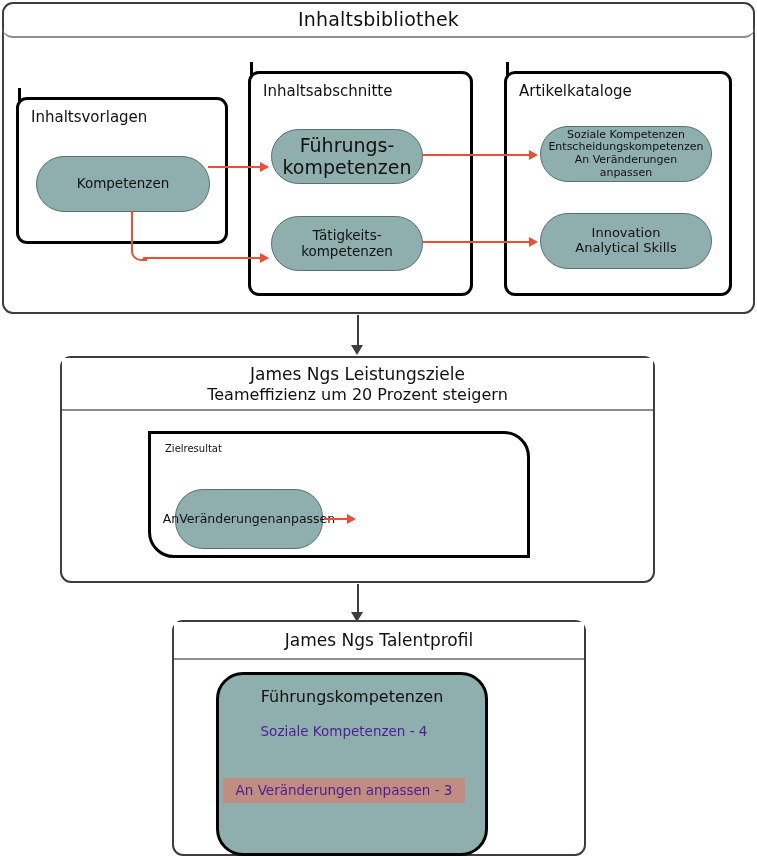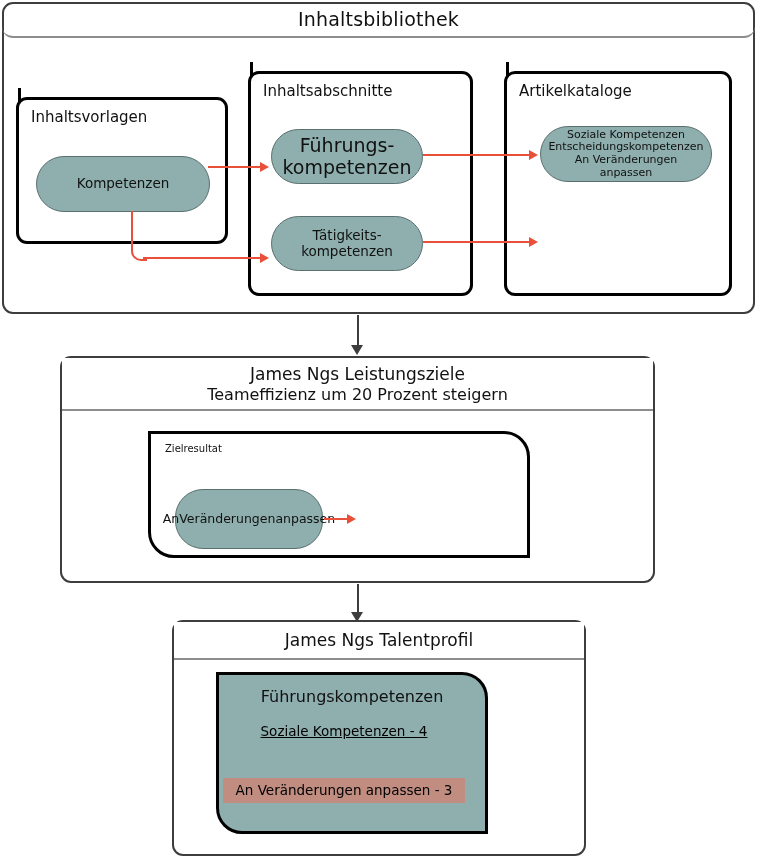--- a/index.html
+++ b/index.html
@@ -143,6 +143,10 @@
     <span>anpassen</span>
   </div>
 
+  <div class="abs node rr" style="left:540px;top:213px;width:172px;height:56px;font-size:13px;flex-direction:column;">
+    <span>Innovation</span>
+    <span>Analytical Skills</span>
+  </div>
 
   <div class="ln-h" style="left:208px;top:166px;width:54px;"></div>
   <div class="arrow-r" style="left:260px;top:162px;"></div>

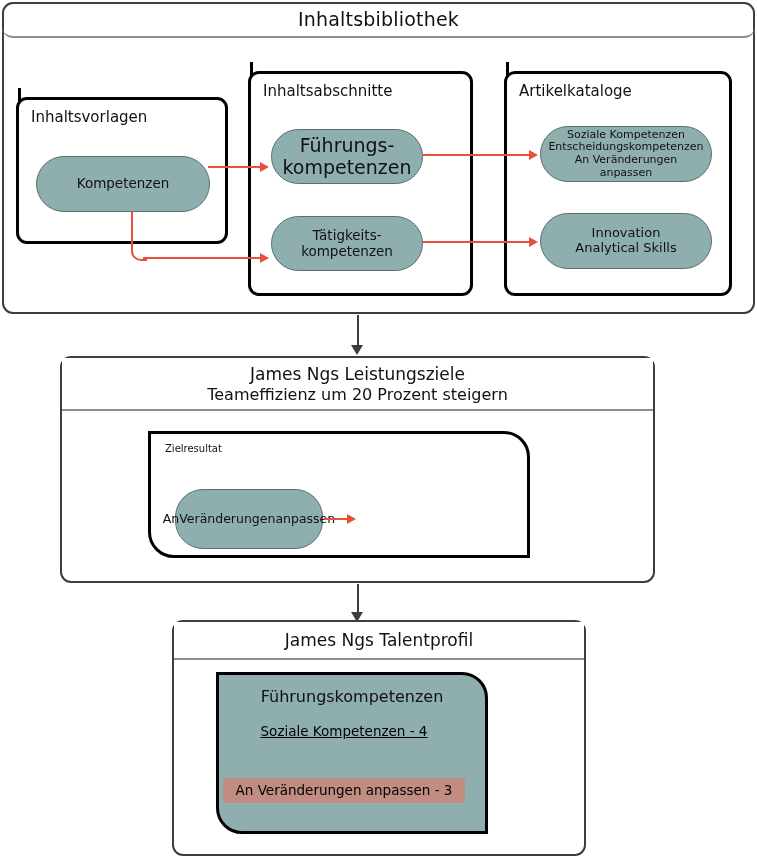--- a/index.html
+++ b/index.html
@@ -194,7 +194,7 @@
     </div>
   </div>
 
-  <div class="abs folder filled" style="left:216px;top:672px;width:272px;height:162px;">
+  <div class="abs folder filled" style="left:216px;top:672px;width:272px;height:184px;border-radius:27px;">
     <div class="tp-title" style="top:12px;">Führungskompetenzen</div>
     <div class="tp-row" style="top:48px;">
       <span>Soziale Kompetenzen - 4</span>

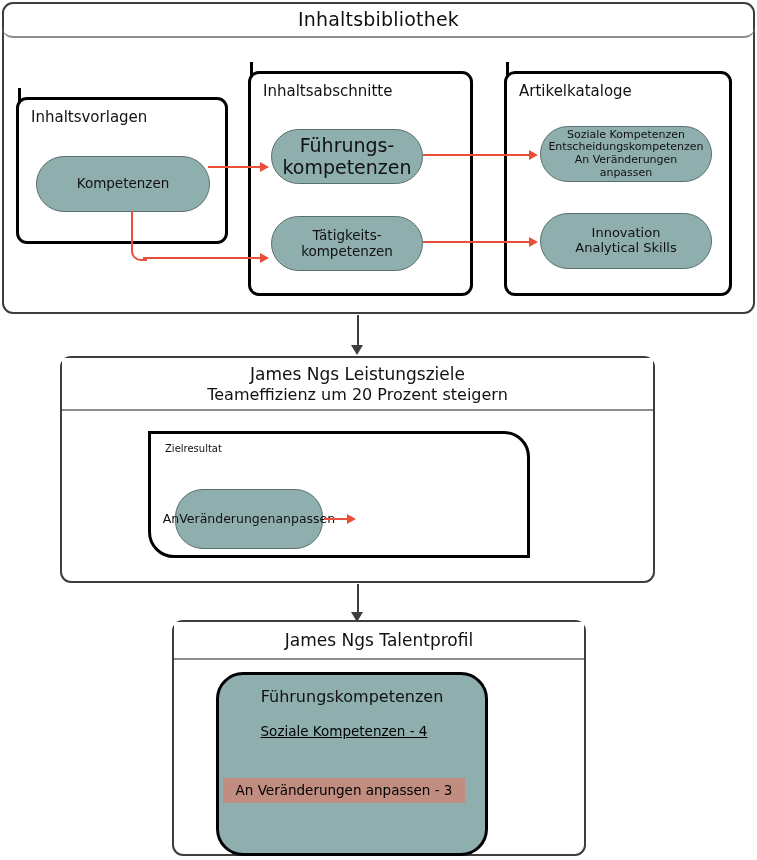--- a/index.html
+++ b/index.html
@@ -90,7 +90,7 @@
     position:absolute;left:0;right:0;text-align:center;font-size:16px;color:#111;
   }
   .tp-row{
-    position:absolute;left:0;right:16px;text-align:center;font-size:13.5px;color:#000000;text-decoration:underline;
+    position:absolute;left:0;right:16px;text-align:center;font-size:13.5px;color:#4c1d95;
   }
   .tp-row.hl span{
     background:#c08d80;padding:4px 13px;display:inline-block;line-height:1.25;

